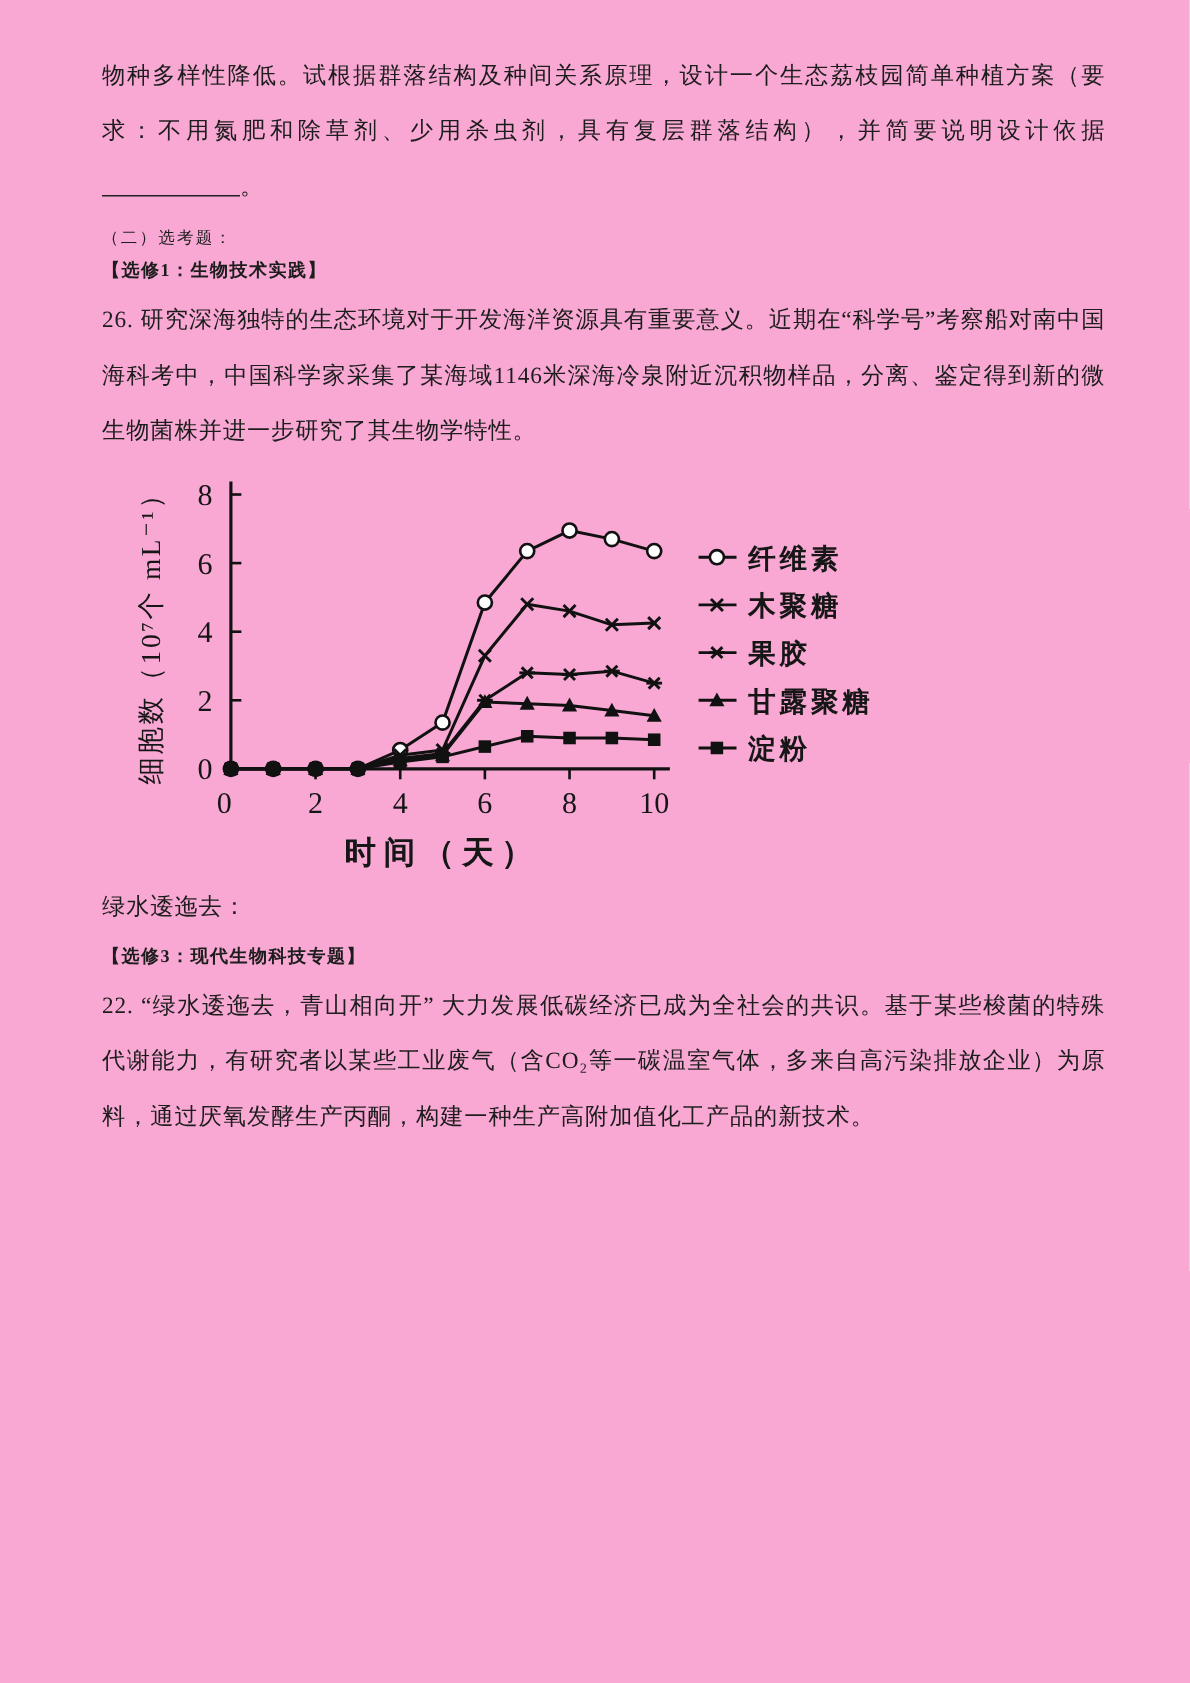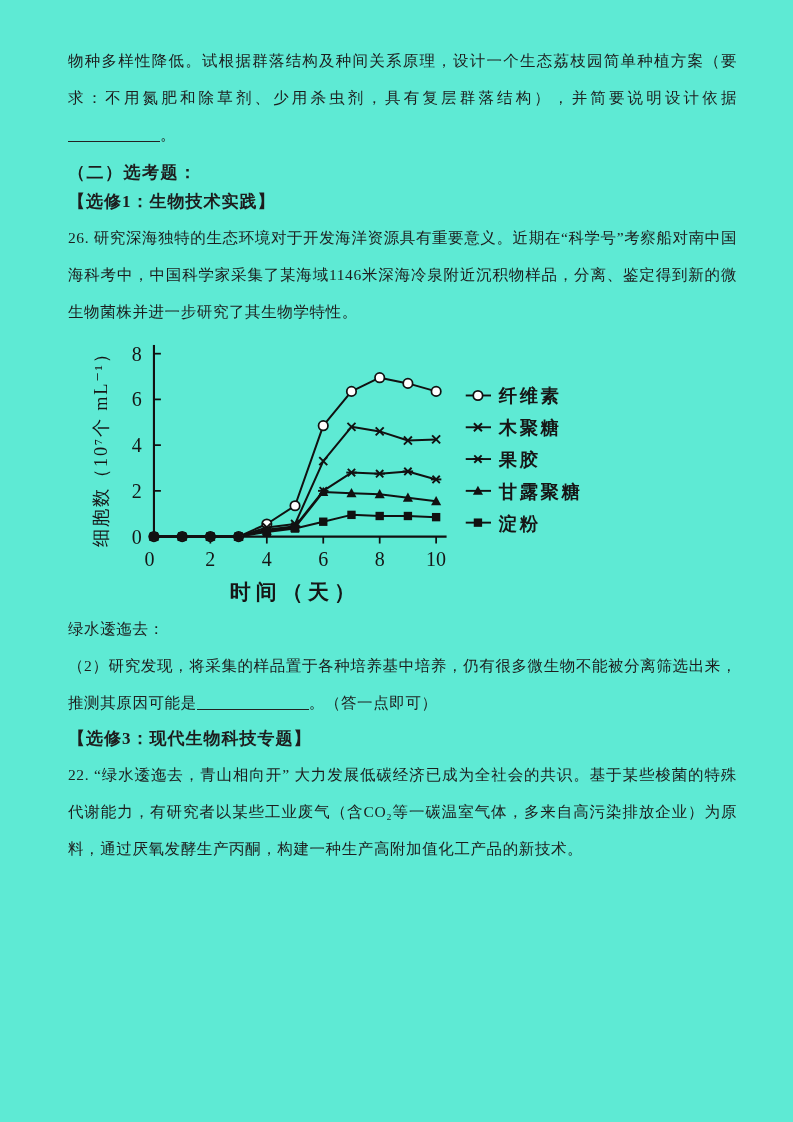--- a/index.html
+++ b/index.html
@@ -6,9 +6,9 @@
   .page{
     position:relative;
     width:793px;height:1122px;
-    background:#5eead4;
+    background:#f9a8d4;
     box-sizing:border-box;
-    padding:42px 56px 20px 68px;
+    padding:32px 56px 20px 68px;
     font-family:"Liberation Serif","DejaVu Serif",serif;
     color:#1d1d1d;
     overflow:hidden;

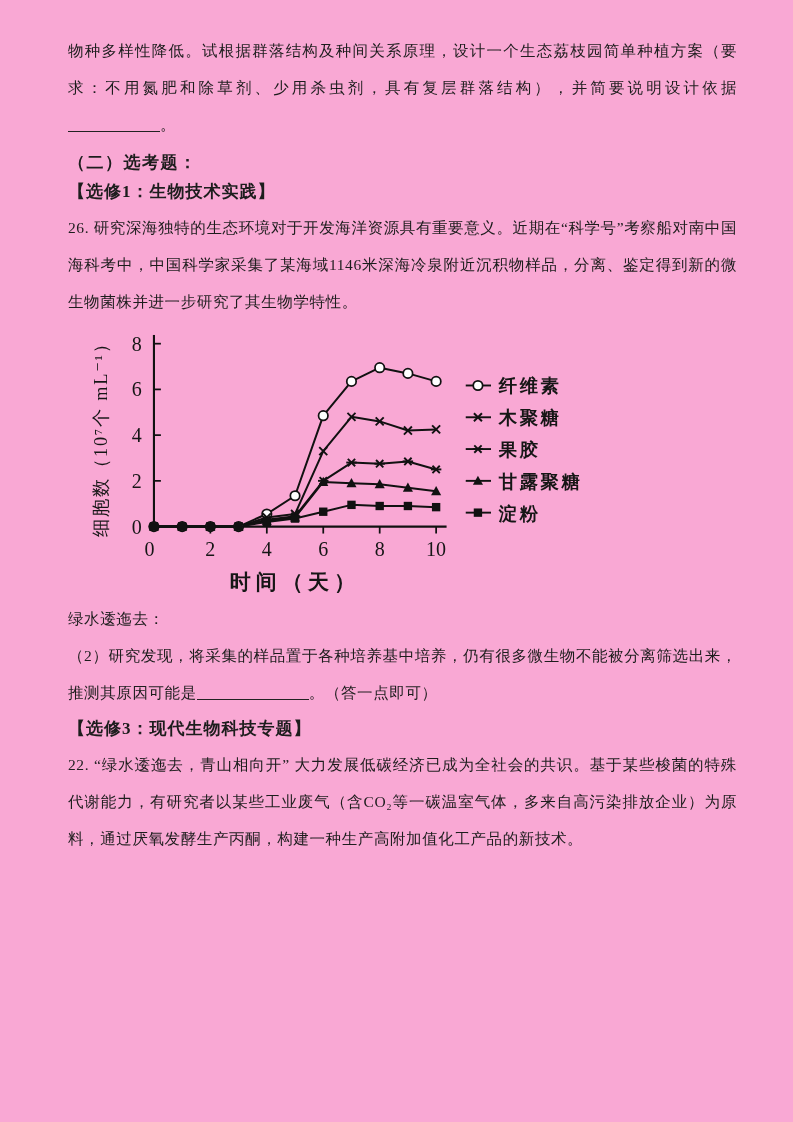--- a/index.html
+++ b/index.html
@@ -21,8 +21,8 @@
     letter-spacing:0.6px;
   }
   .section-head{
-    font-size:17px;
-    font-weight:bold;
+    font-size:11px;
+    font-weight:normal;
     margin:8px 0 0 0;
     letter-spacing:1.5px;
   }

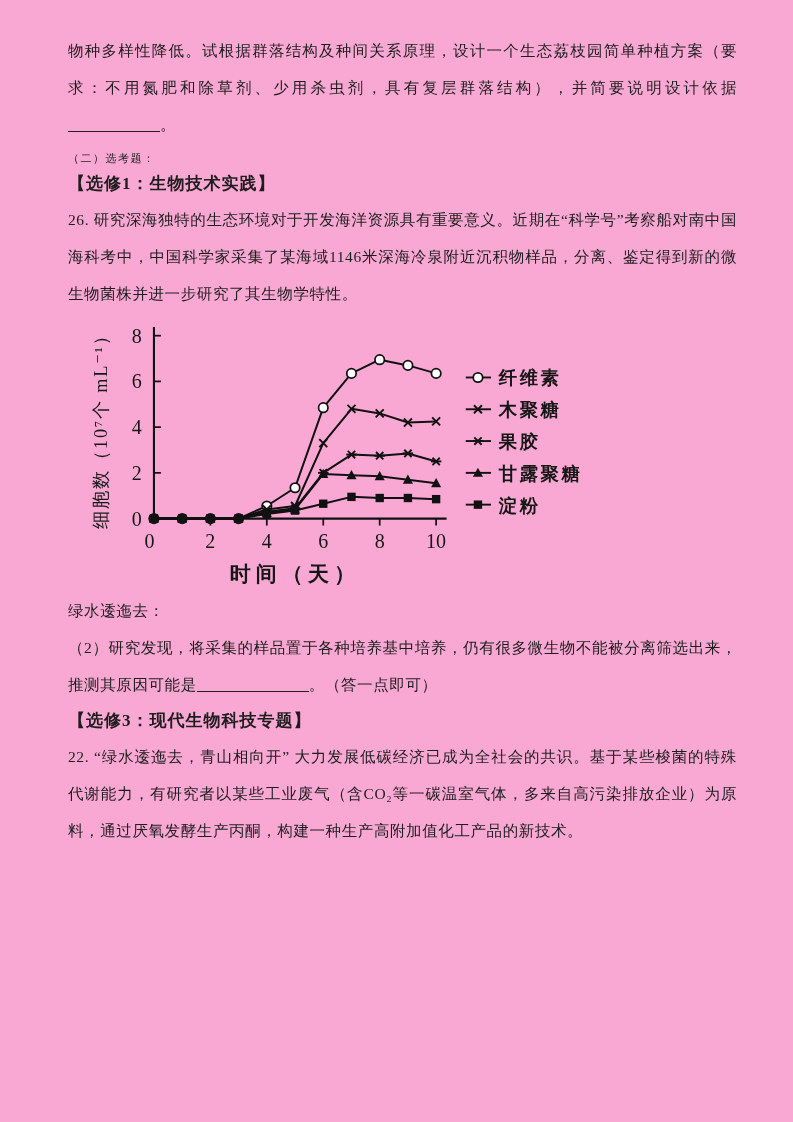--- a/index.html
+++ b/index.html
@@ -27,7 +27,7 @@
     letter-spacing:1.5px;
   }
   .elective-head{
-    font-size:17px;
+    font-size:12px;
     font-weight:bold;
     margin:6px 0 6px 0;
     letter-spacing:1px;

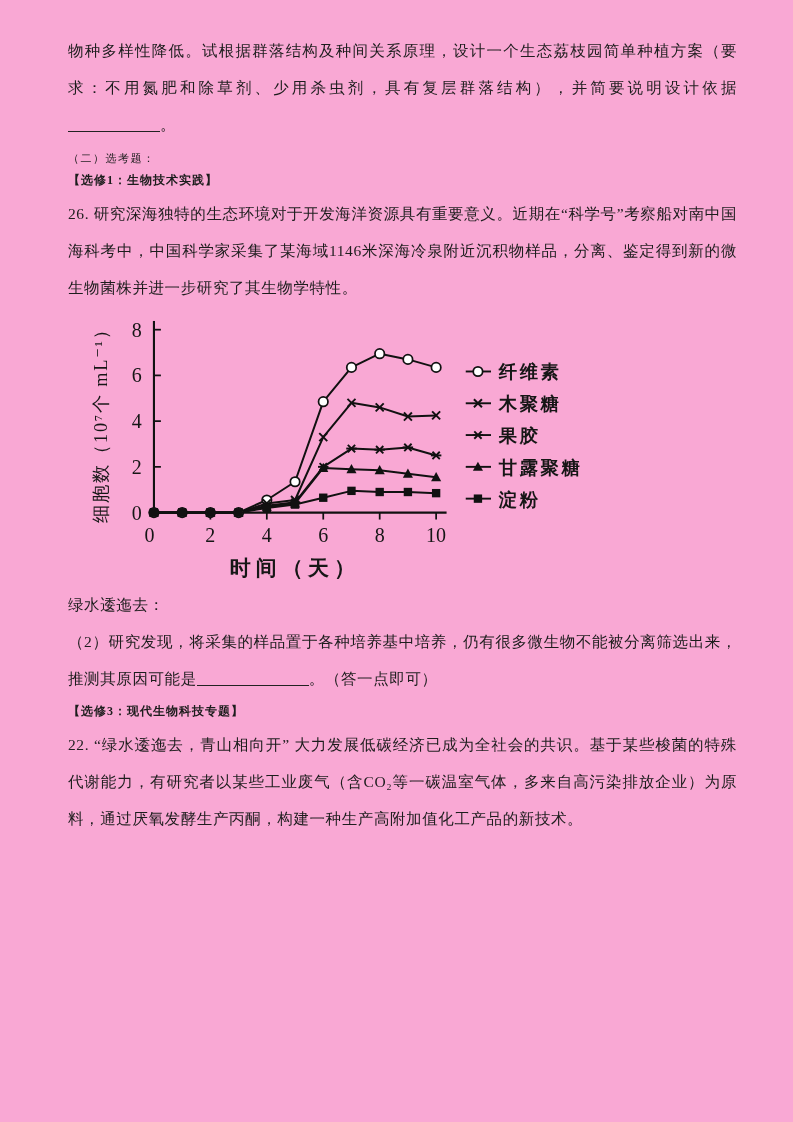--- a/index.html
+++ b/index.html
@@ -202,7 +202,6 @@
 
   <p class="body-text">绿水逶迤去：</p>
 
-  <p class="body-text">（2）研究发现，将采集的样品置于各种培养基中培养，仍有很多微生物不能被分离筛选出来，推测其原因可能是<span class="blank" style="width: 112px;"></span>。（答一点即可）</p>
 
   <h2 class="elective-head">【选修3：现代生物科技专题】</h2>
 

